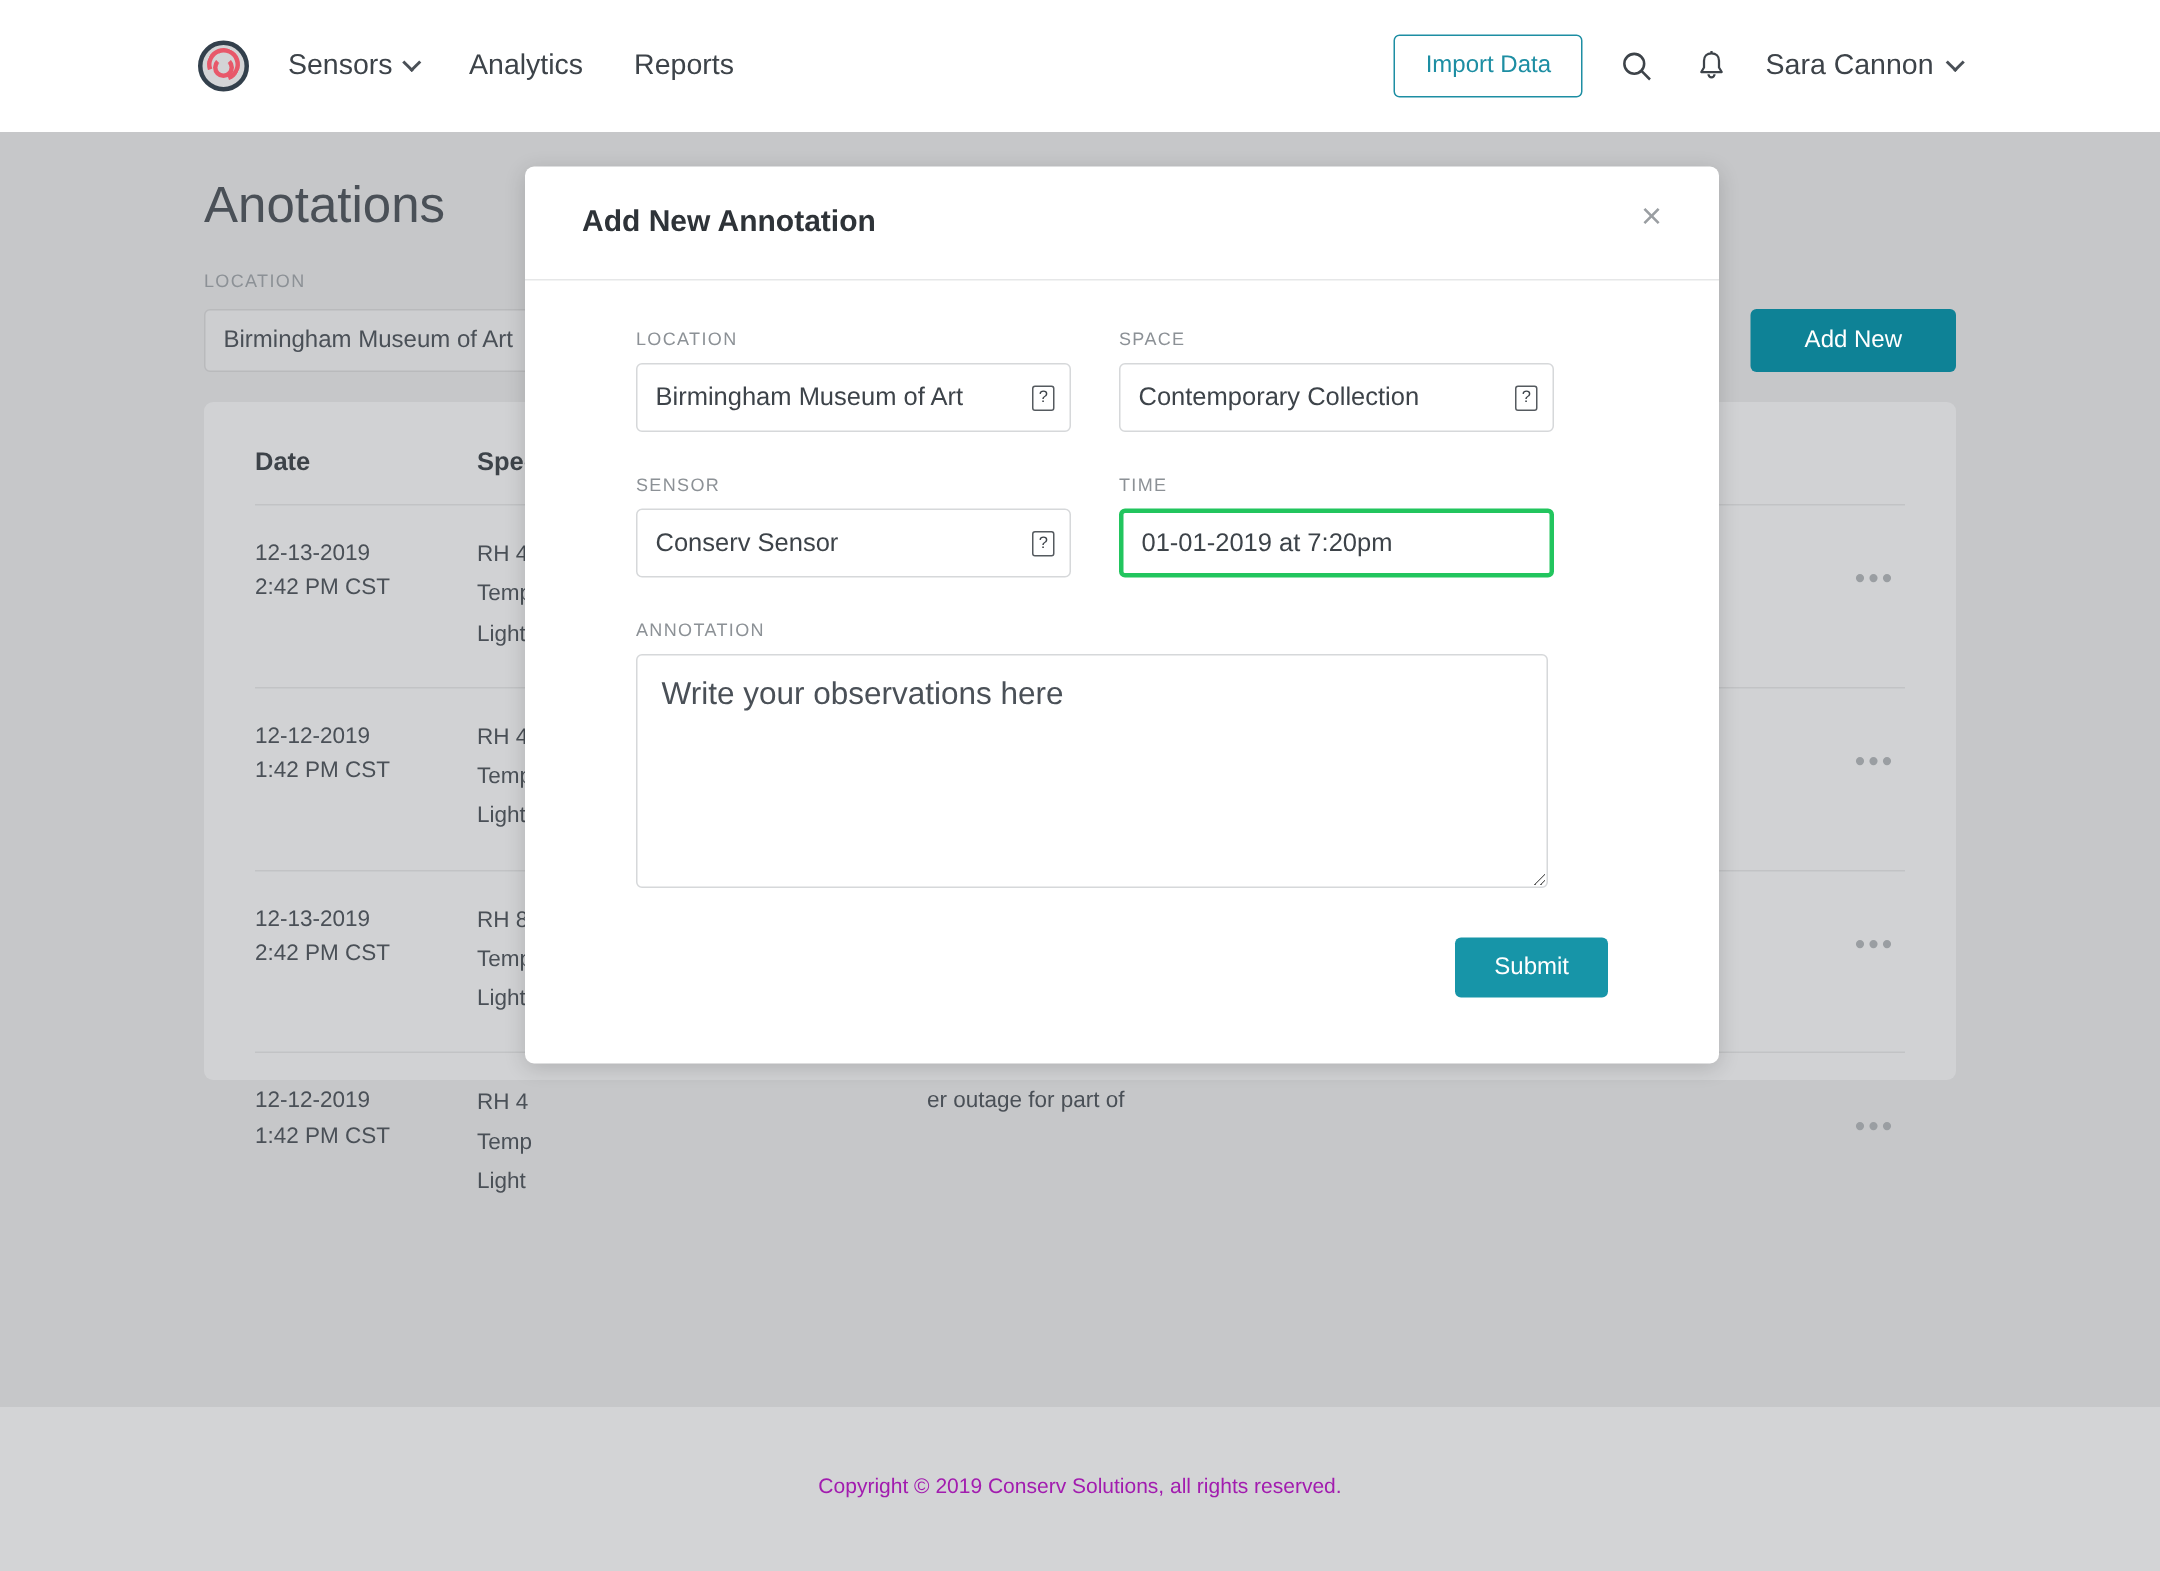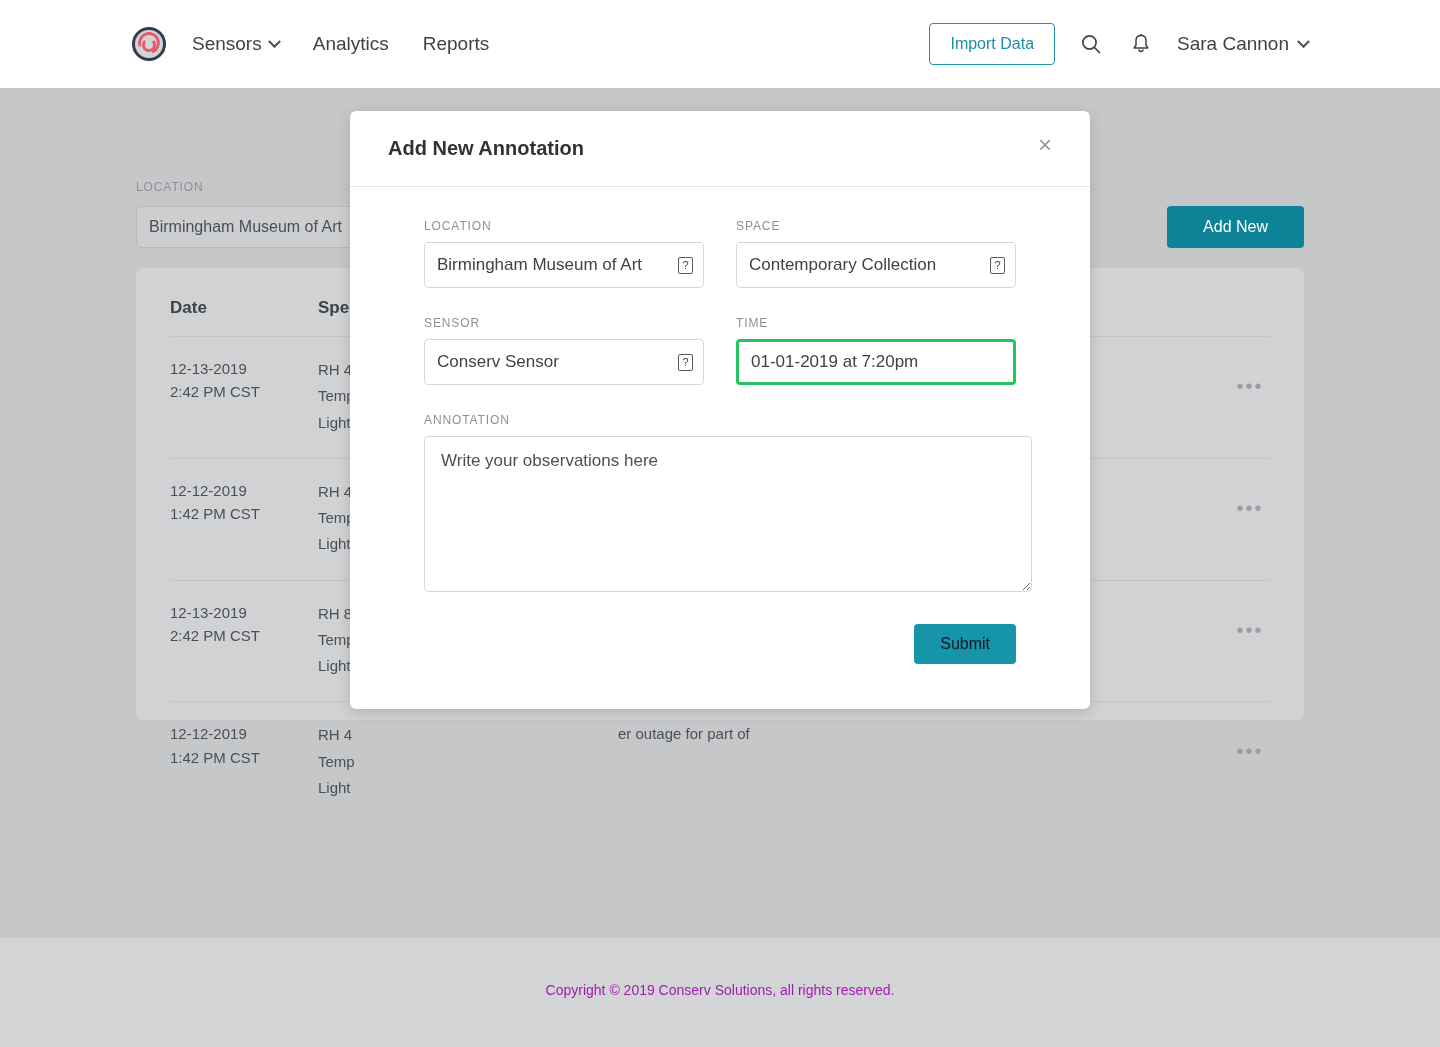--- a/index.html
+++ b/index.html
@@ -212,6 +212,7 @@
     </div>
   </div>
 
+  <div class="page-title">Anotations</div>
   <div class="loc-label">LOCATION</div>
   <div class="loc-select">
     <span>Birmingham Museum of Art</span>

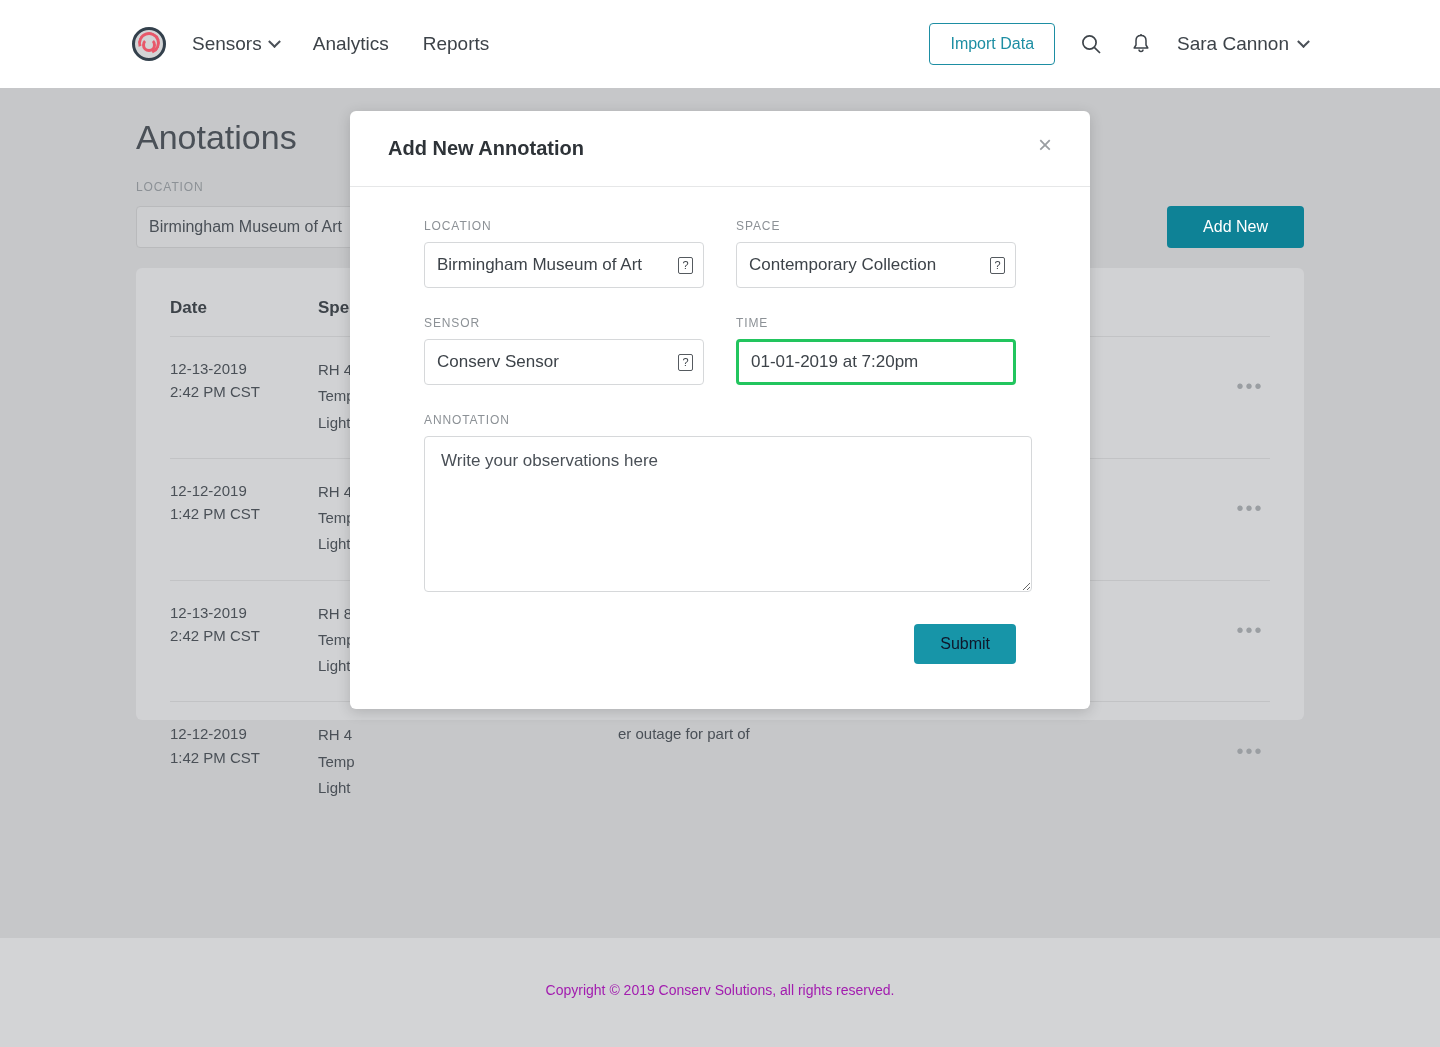--- a/index.html
+++ b/index.html
@@ -115,7 +115,7 @@
 
   
   .modal {
-    position:absolute; left:350px; top:111px; width:740px; height:598px;
+    position:absolute; left:350px; top:111px; width:796px; height:598px;
     background:#fff; border-radius:6px;
     box-shadow: 0 3px 14px rgba(0,0,0,0.16);
   }

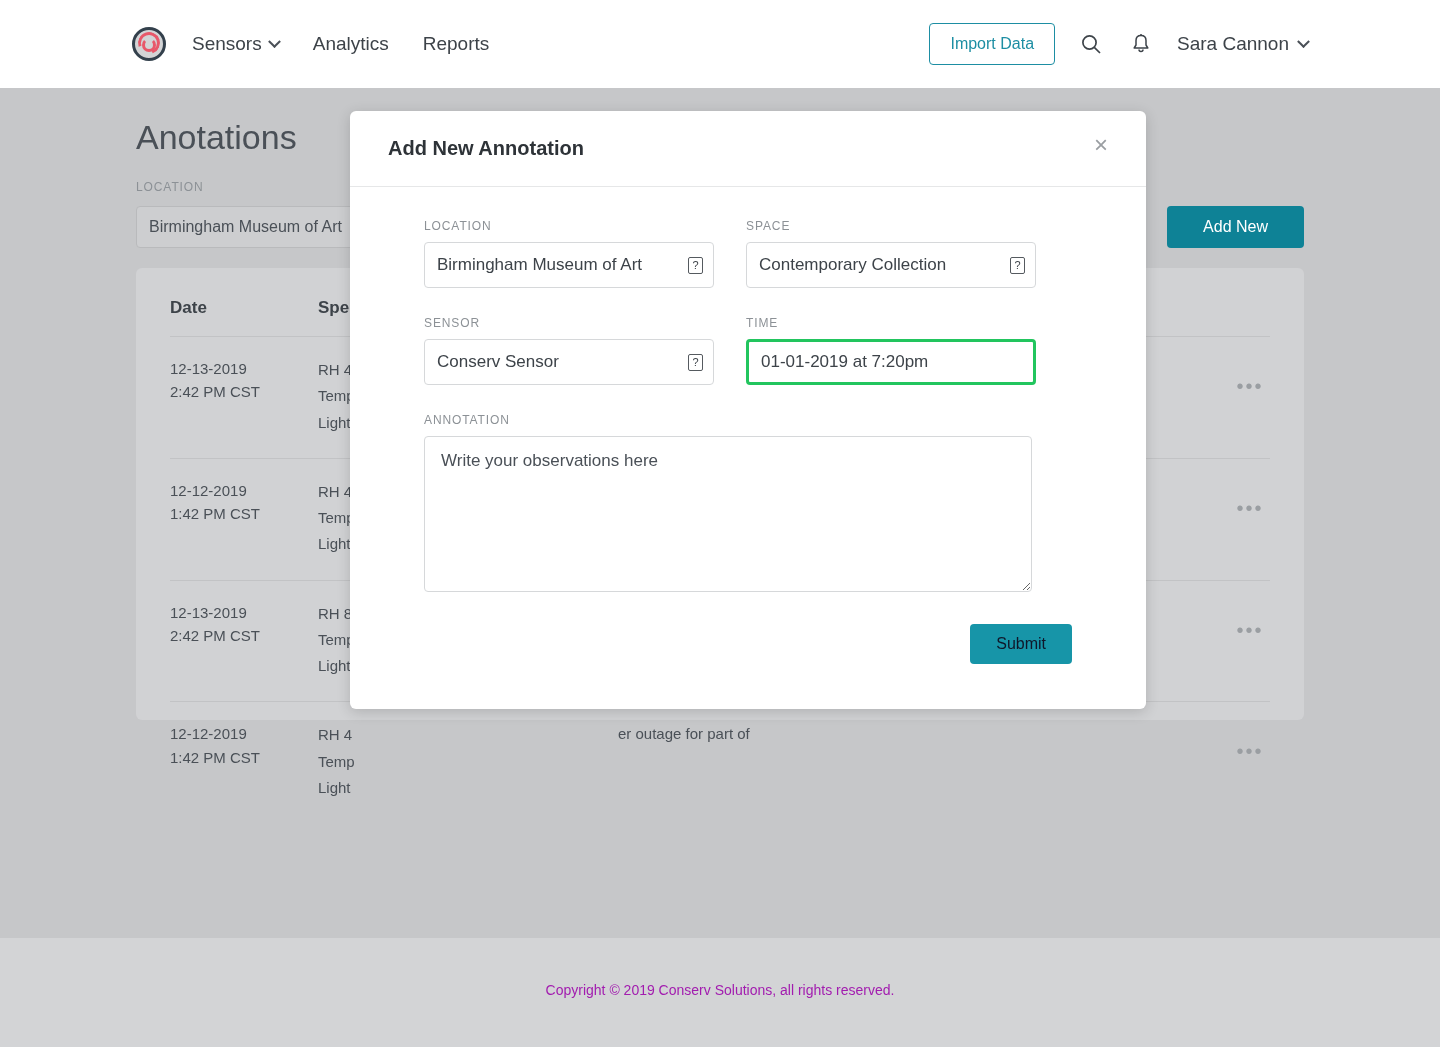--- a/index.html
+++ b/index.html
@@ -153,7 +153,7 @@
   }
   .ftext {
     width: 608px; height: 156px; border:1px solid #d6d8da; border-radius:4px;
-    background:#fff; padding: 14px 16px; font-size:17px; color:#4a5057;
+    background:#fff; padding: 14px 16px; font-size:21px; color:#4a5057;
     font-family:"Liberation Sans", sans-serif; resize: vertical;
     position: relative;
   }

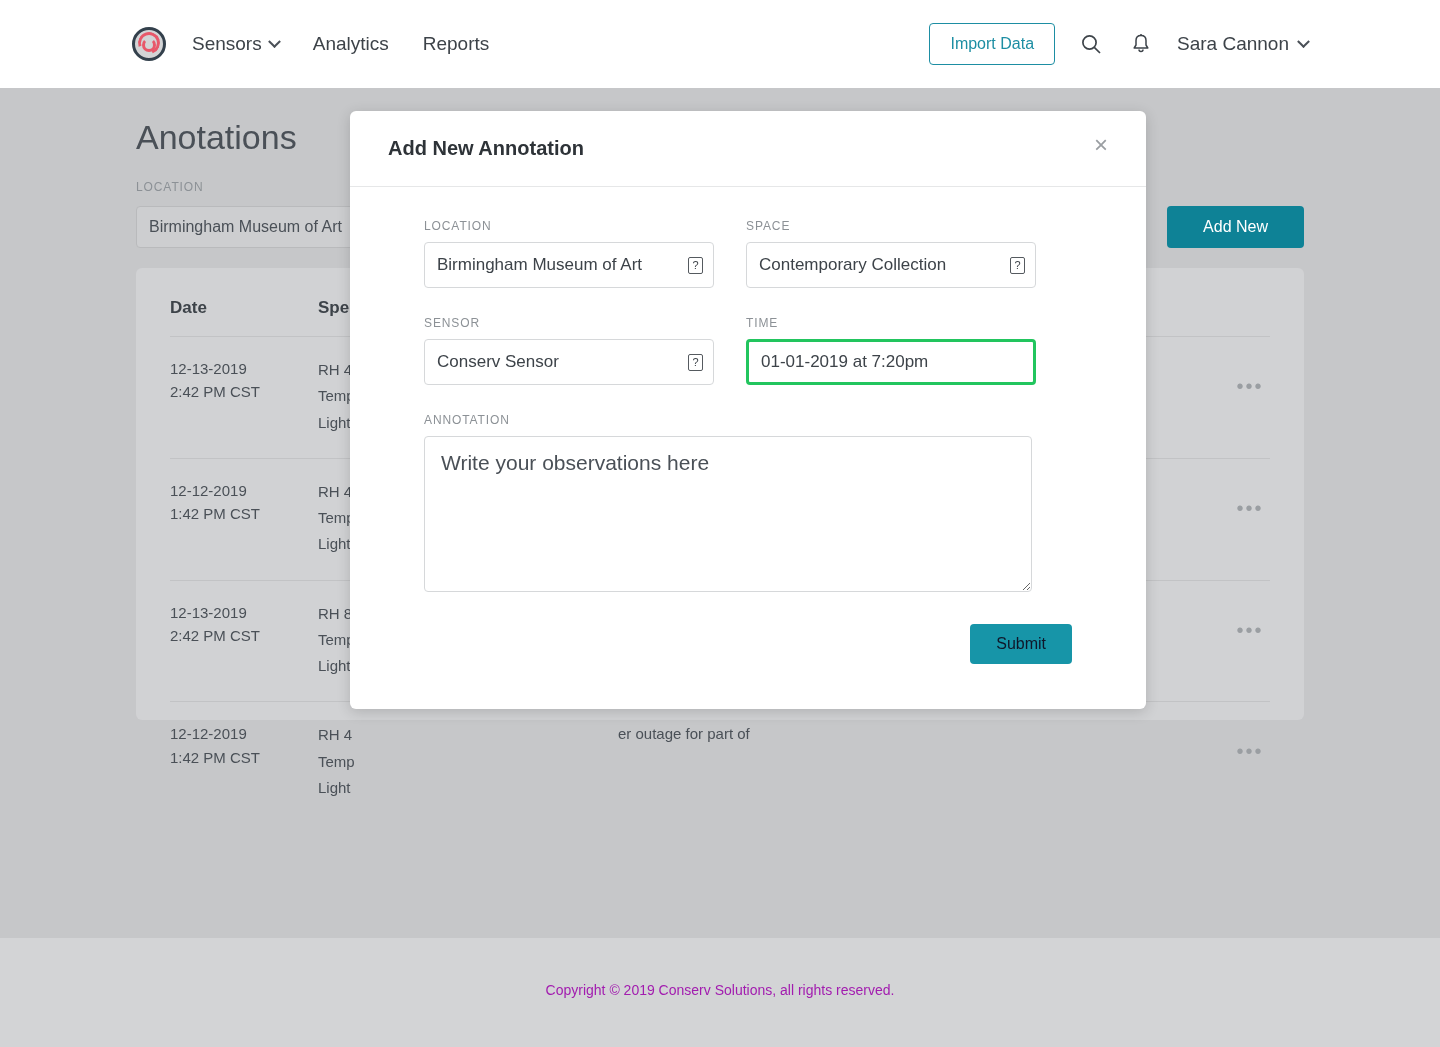--- a/index.html
+++ b/index.html
@@ -160,7 +160,7 @@
   .ftext::placeholder { color:#4a5057; }
   .modal-actions { display:flex; justify-content:flex-end; margin-top: 26px; }
   .submit-btn {
-    background:#1795a8; color:#0f172a; border:none; border-radius:4px;
+    background:#1795a8; color:#ffffff; border:none; border-radius:4px;
     padding: 0 26px; height: 40px; font-size:16px; cursor:pointer;
     font-family:"Liberation Sans", sans-serif;
   }

